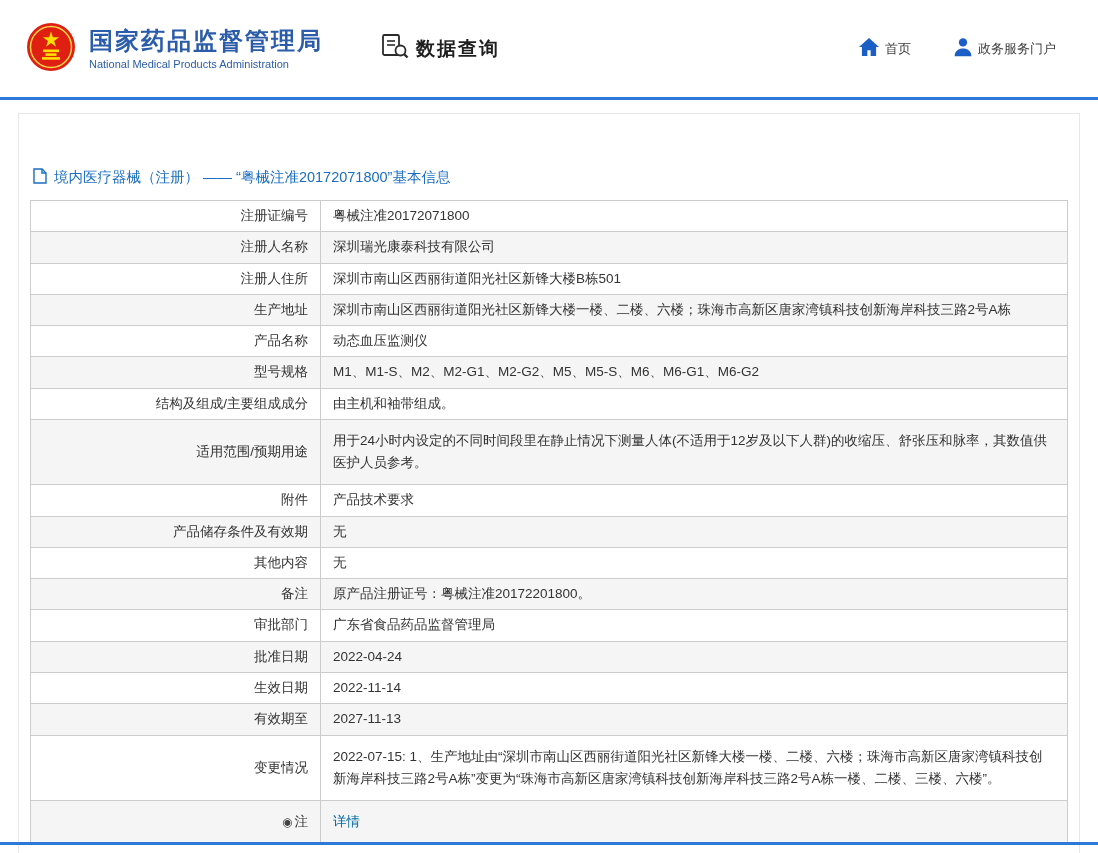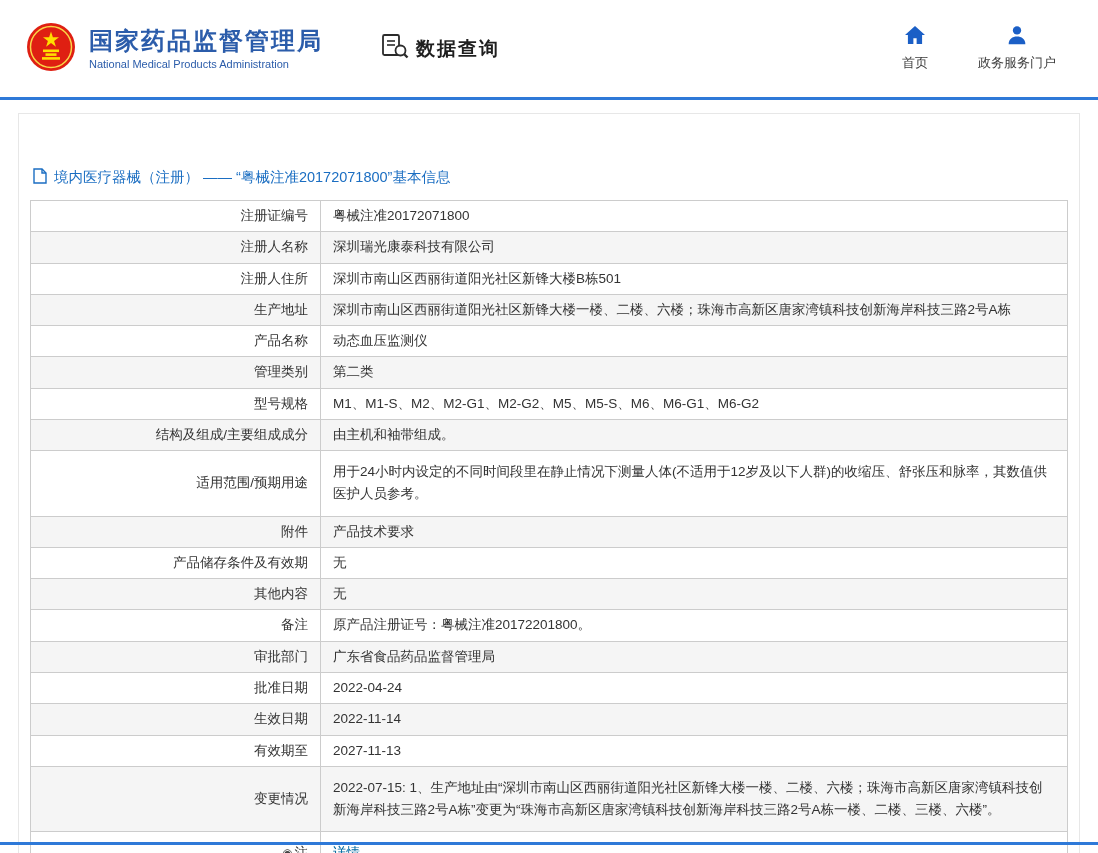--- a/index.html
+++ b/index.html
@@ -17,7 +17,7 @@
   .query-label { font-size: 19px; color: #1f1f1f; font-weight: 600; letter-spacing: 2px; }
   .spacer { flex: 1; }
   .nav { display: flex; gap: 42px; }
-  .nav-item { display: flex; flex-direction: column; align-items: center; gap: 5px; cursor: pointer; margin-left: 8px; }
+  .nav-item { display: flex; flex-direction: row; align-items: center; gap: 5px; cursor: pointer; }
   .nav-label { font-size: 13px; color: #3d3d3d; }
 
   .header-line { height: 3px; background: #2e79d8; width: 100%; }

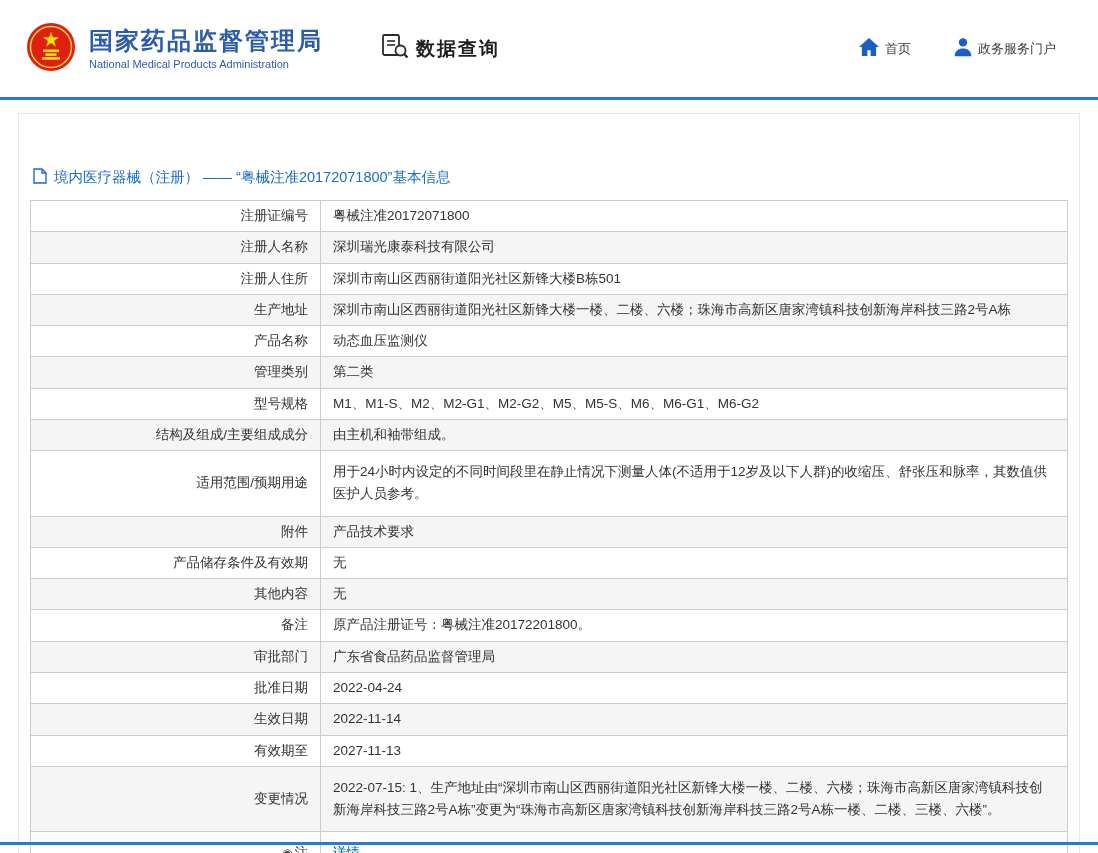--- a/index.html
+++ b/index.html
@@ -133,10 +133,6 @@
             <td class="value-cell">动态血压监测仪</td>
           </tr>
           <tr>
-            <td class="label-cell">管理类别</td>
-            <td class="value-cell">第二类</td>
-          </tr>
-          <tr>
             <td class="label-cell">型号规格</td>
             <td class="value-cell">M1、M1-S、M2、M2-G1、M2-G2、M5、M5-S、M6、M6-G1、M6-G2</td>
           </tr>

